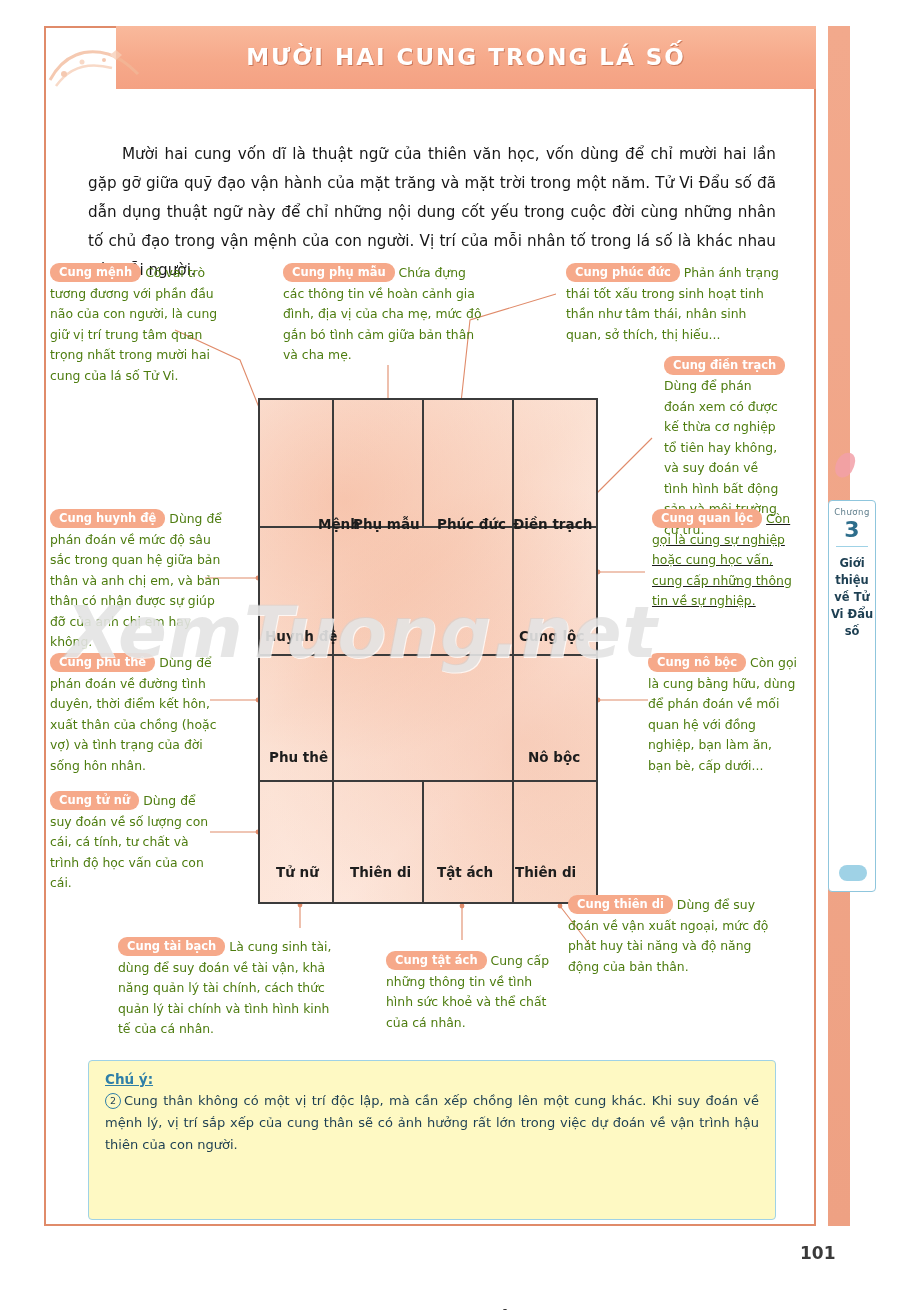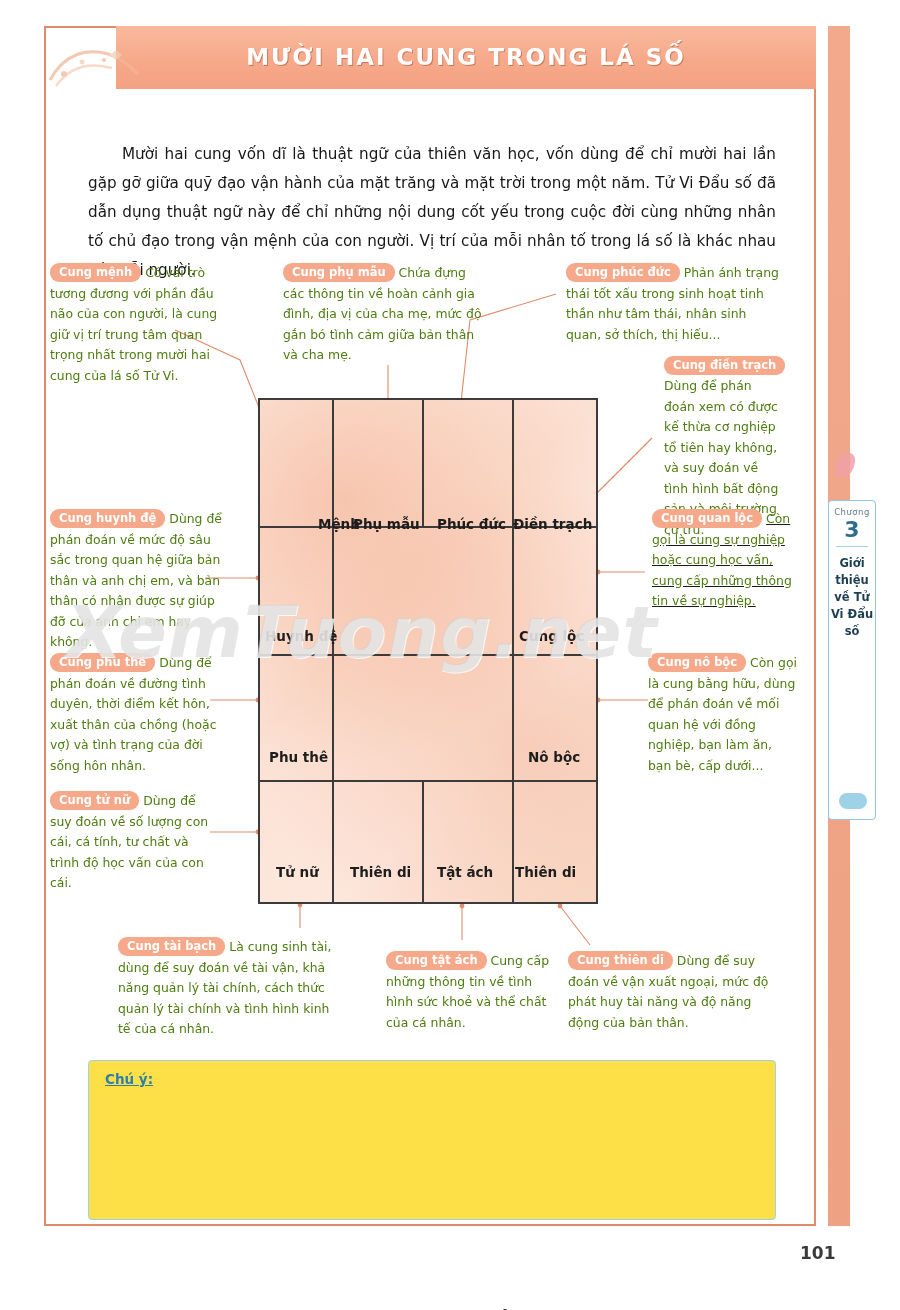--- a/index.html
+++ b/index.html
@@ -185,7 +185,7 @@
     left: 828px;
     top: 500px;
     width: 48px;
-    height: 320px;
+    height: 392px;
     background: #ffffff;
     border: 1.5px solid #8fc6dd;
     border-radius: 4px;

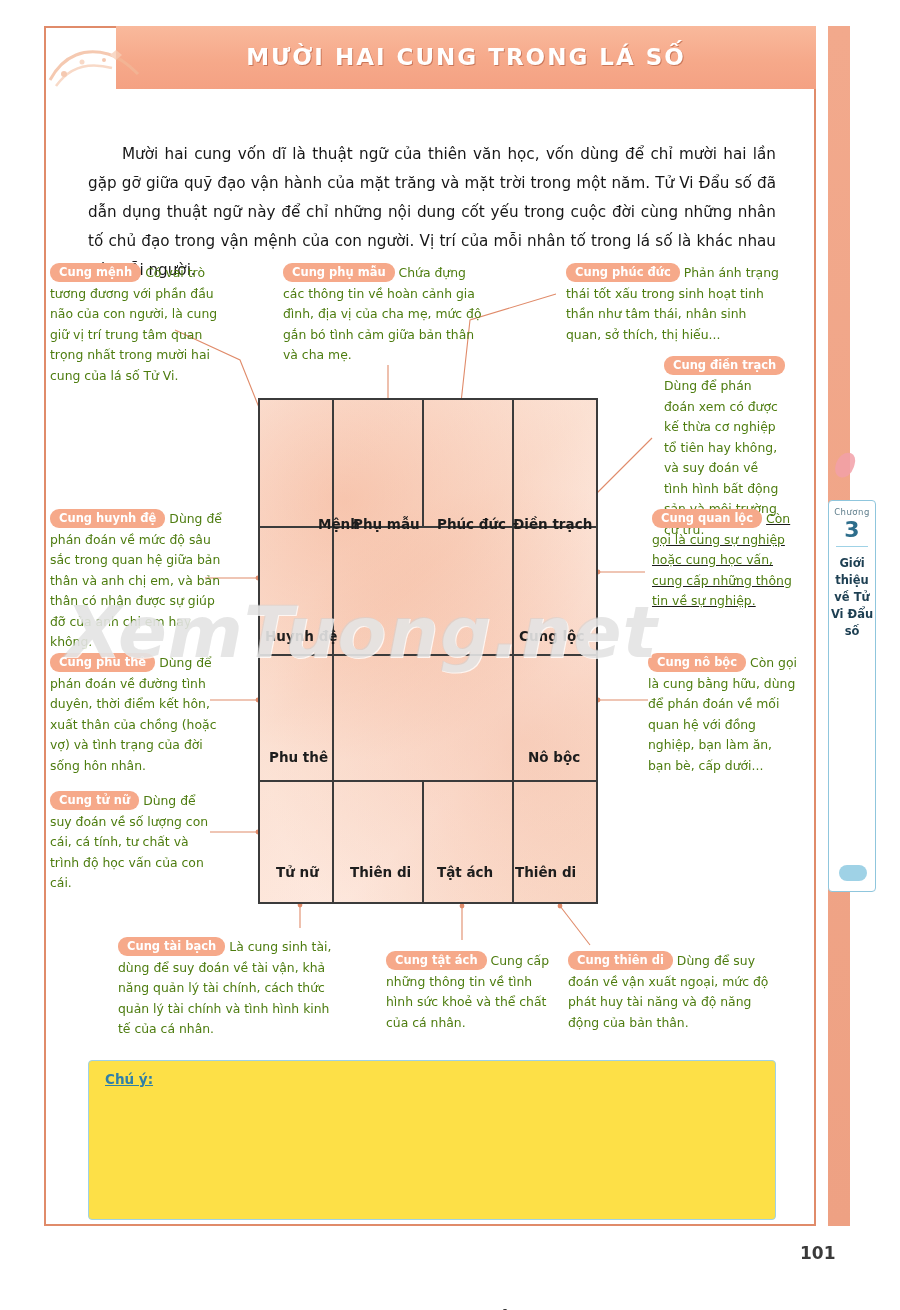--- a/index.html
+++ b/index.html
@@ -386,7 +386,7 @@
   <span class="tag">Cung tật ách</span><span class="ctext">Cung cấp những thông tin về tình hình sức khoẻ và thể chất của cá nhân.</span>
 </div>
 
-<div class="callout" style="left:568px; top:950px; width:218px;">
+<div class="callout" style="left:568px; top:894px; width:218px;">
   <span class="tag">Cung thiên di</span><span class="ctext">Dùng để suy đoán về vận xuất ngoại, mức độ phát huy tài năng và độ năng động của bản thân.</span>
 </div>
 

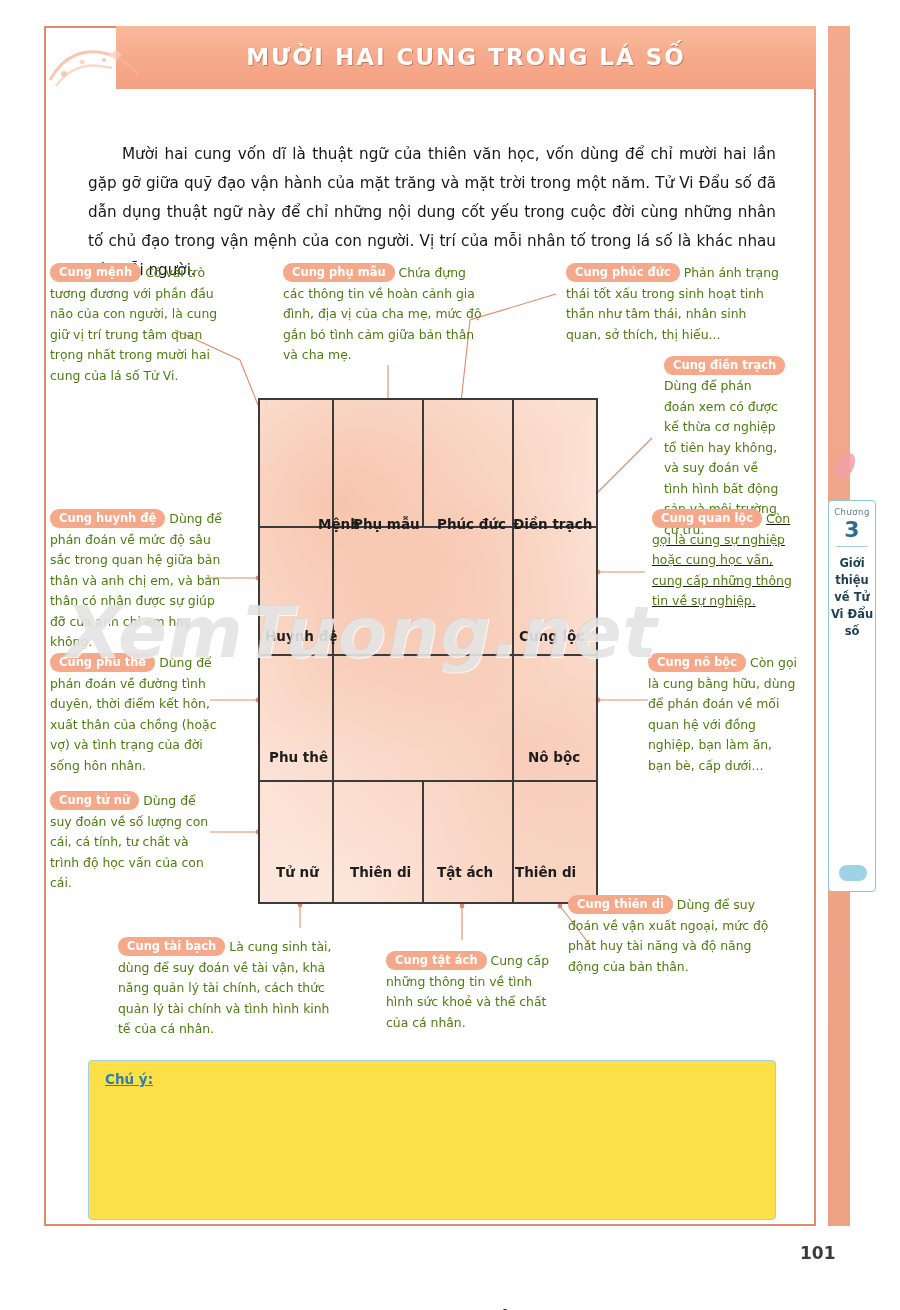--- a/index.html
+++ b/index.html
@@ -144,7 +144,7 @@
     border-radius: 4px;
     box-sizing: border-box;
     padding: 10px 16px;
-    background: #fde047;
+    background: #fef9c3;
   }
   .note-title {
     color: #2f7fa8;

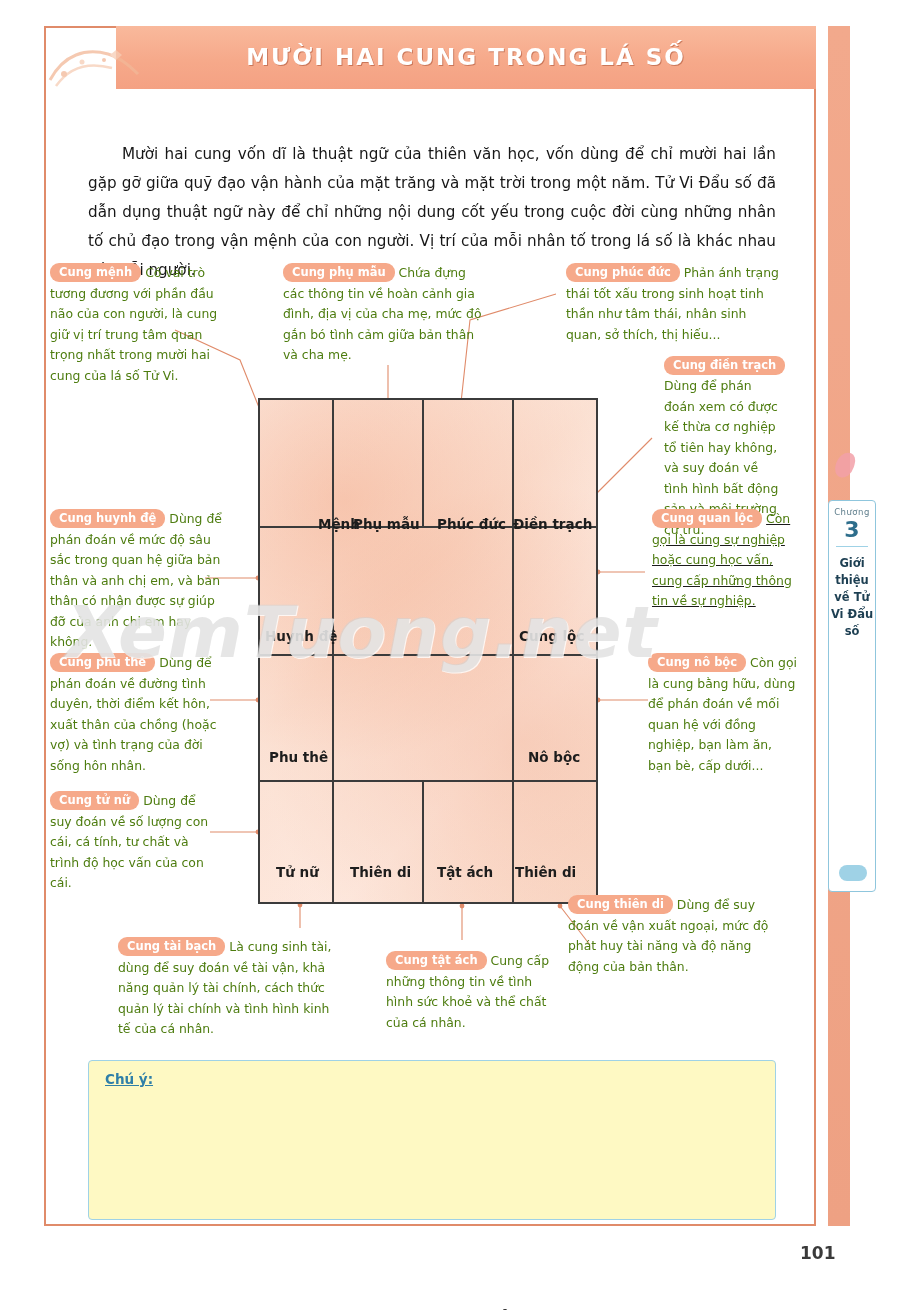--- a/index.html
+++ b/index.html
@@ -394,6 +394,9 @@
 
 <div class="note">
   <div class="note-title">Chú ý:</div>
+  <div class="note-item">
+    <span class="circled">2</span><span>Cung thân không có một vị trí độc lập, mà cần xếp chồng lên một cung khác. Khi suy đoán về mệnh lý, vị trí sắp xếp của cung thân sẽ có ảnh hưởng rất lớn trong việc dự đoán về vận trình hậu thiên của con người.</span>
+  </div>
 </div>
 
 <div class="side-bar"></div>

